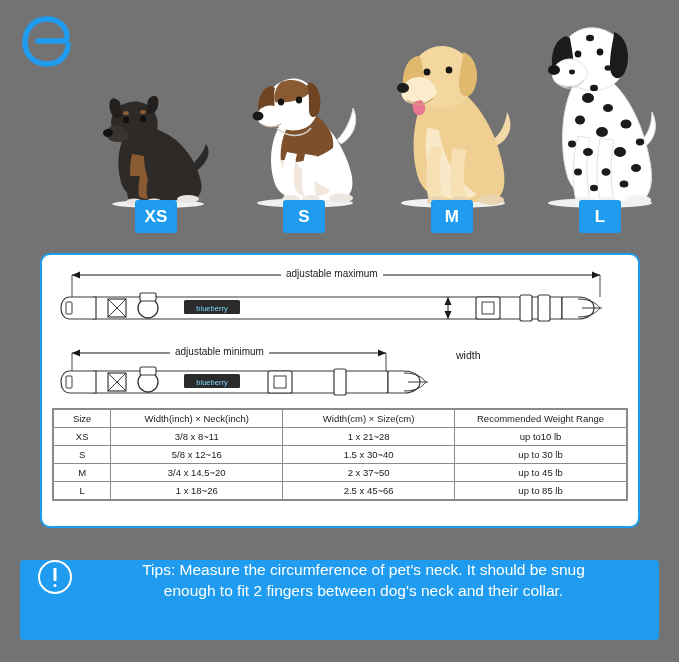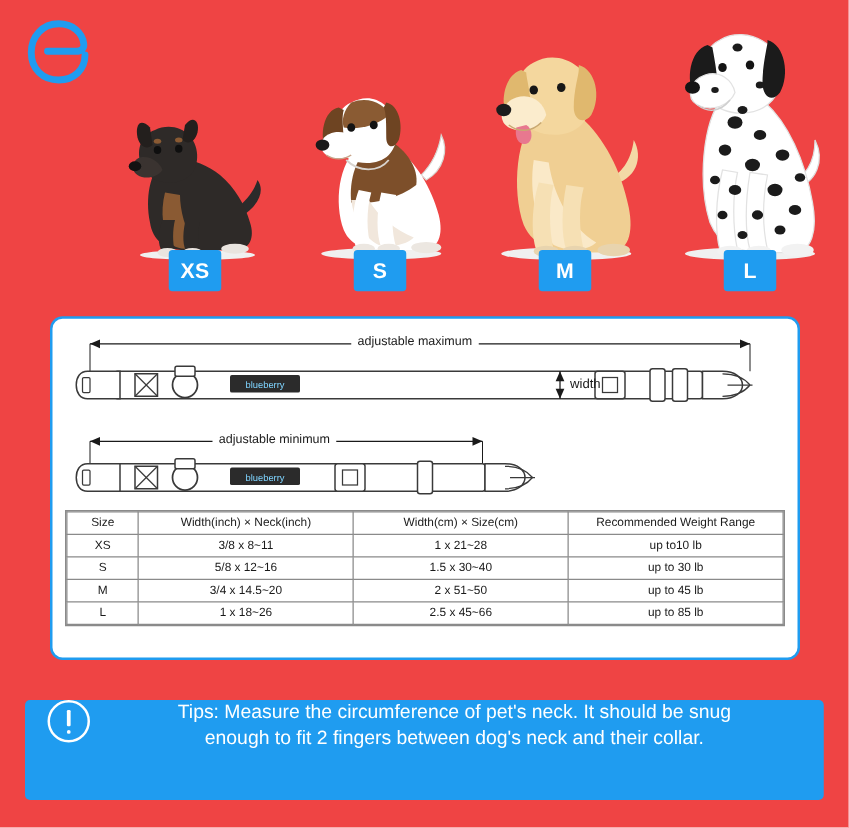--- a/index.html
+++ b/index.html
@@ -16,7 +16,7 @@
     position: relative;
     width: 679px;
     height: 662px;
-    background: #ef4444;
+    background: #737373;
   }
 
   

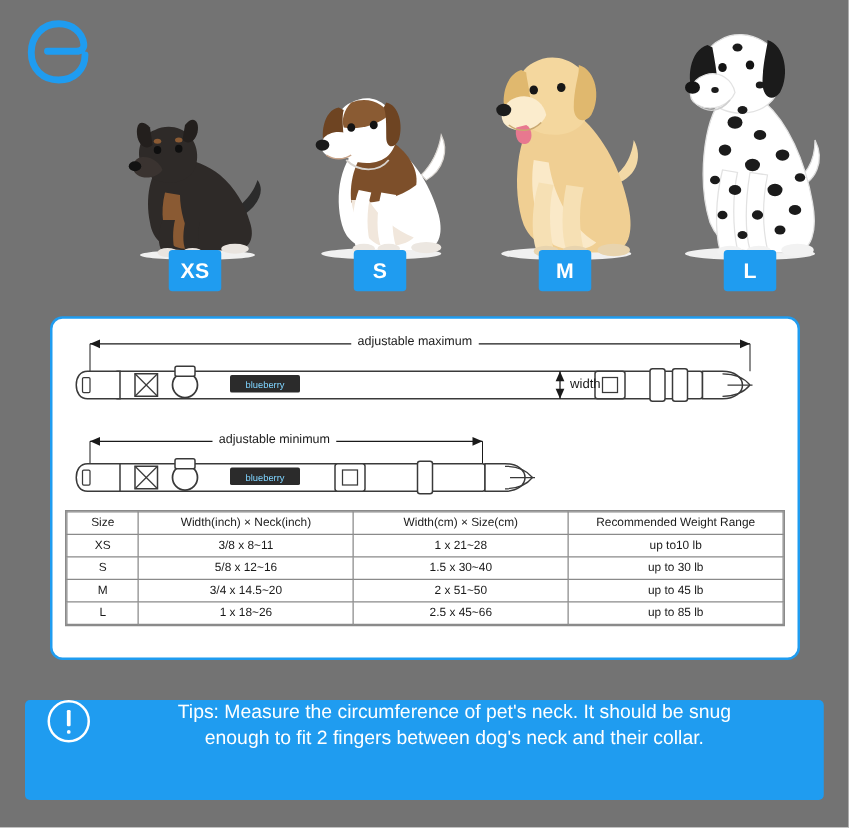--- a/index.html
+++ b/index.html
@@ -113,6 +113,7 @@
     font-size: 10.5px;
     color: #1a1a1a;
     white-space: nowrap;
+    margin-top: 48px;
   }
 
   

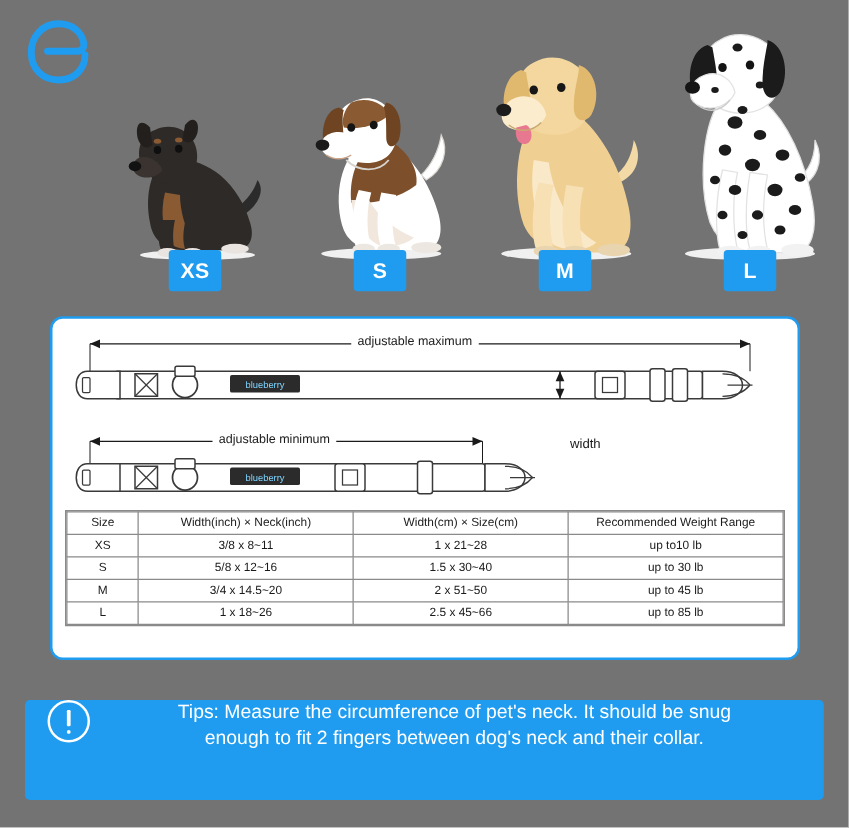--- a/index.html
+++ b/index.html
@@ -498,7 +498,7 @@
             <tr>
               <td>M</td>
               <td>3/4 x 14.5~20</td>
-              <td>2 x 51~50</td>
+              <td>2 x 37~50</td>
               <td>up to 45 lb</td>
             </tr>
             <tr>

